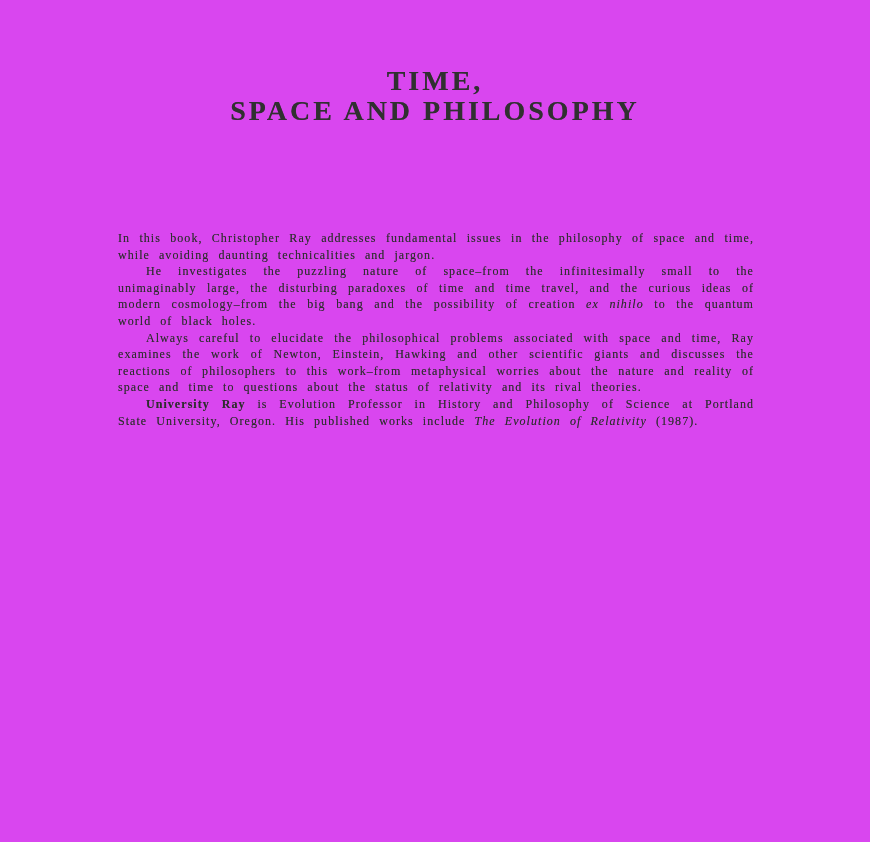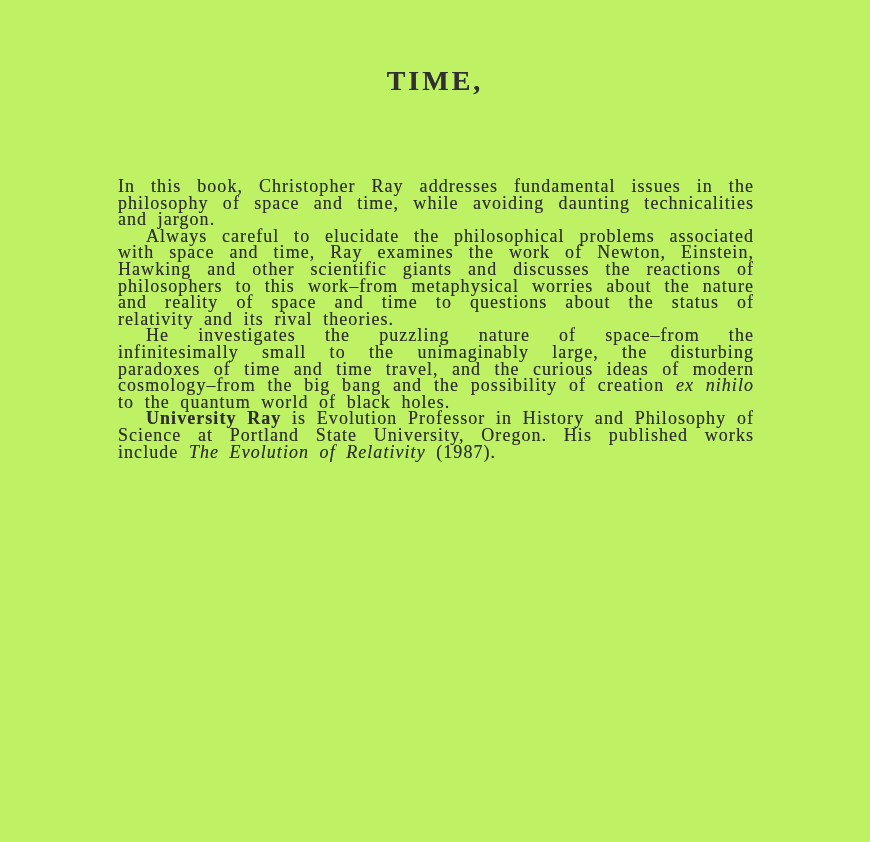--- a/index.html
+++ b/index.html
@@ -8,7 +8,7 @@
     position: relative;
     width: 870px;
     height: 842px;
-    background: #bef264;
+    background: #d946ef;
     overflow: hidden;
     font-family: "Liberation Serif", "DejaVu Serif", serif;
     color: #2e2e2e;

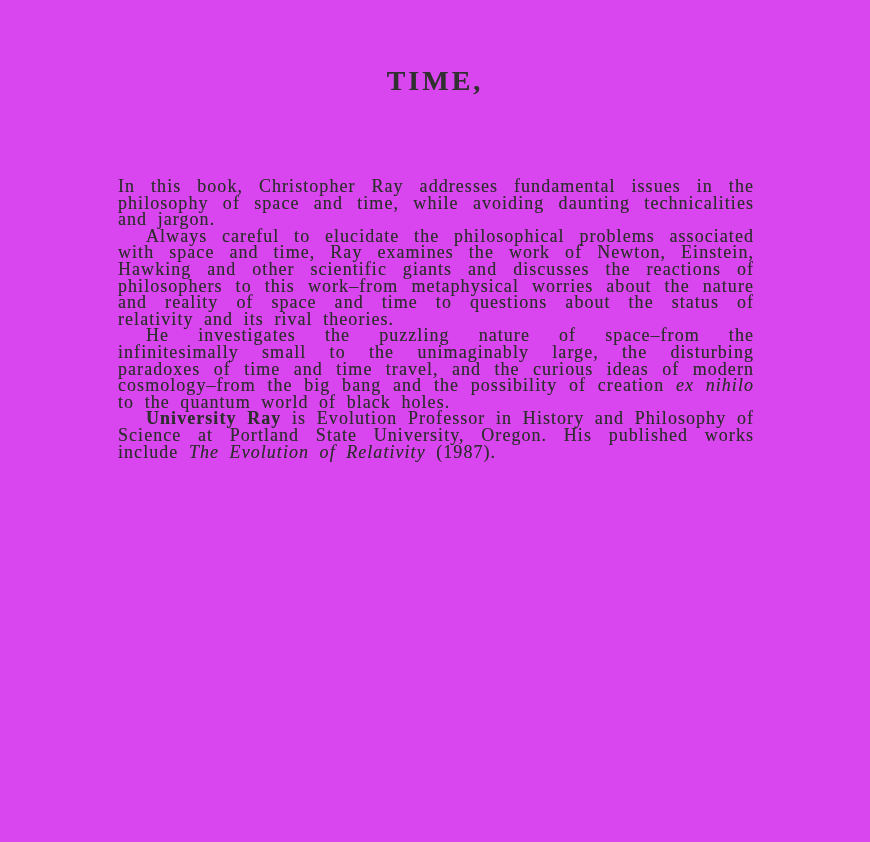--- a/index.html
+++ b/index.html
@@ -46,6 +46,7 @@
 
   <h1 class="title">
     <span>TIME,</span><br>
+    <span>SPACE AND PHILOSOPHY</span>
   </h1>
 
   <div class="body-block">

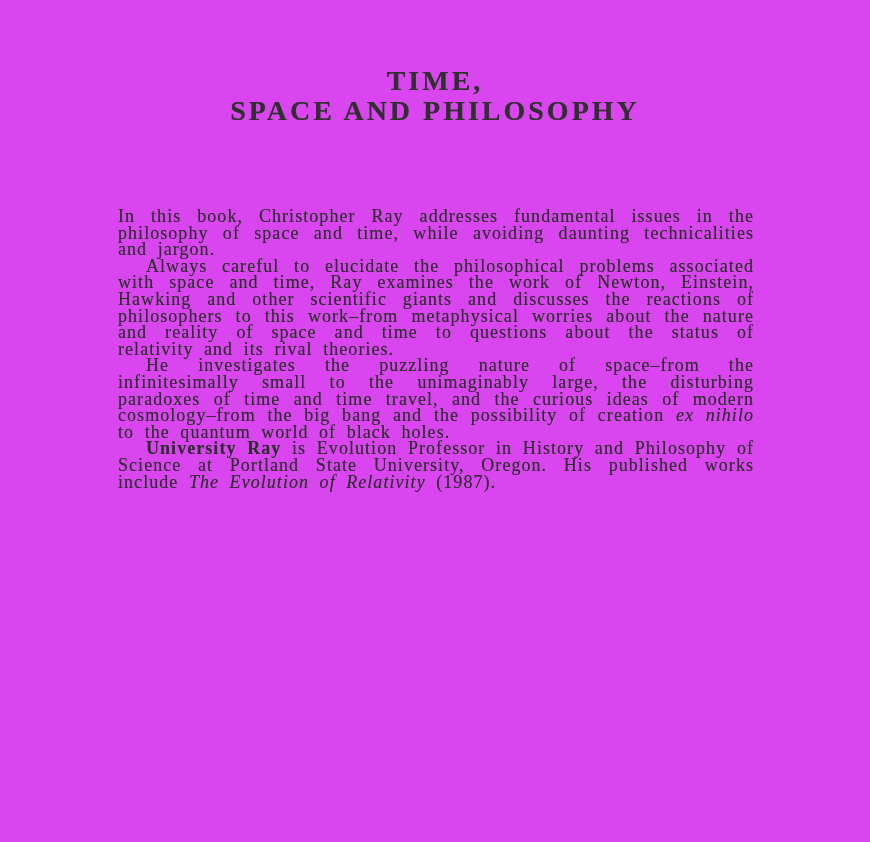--- a/index.html
+++ b/index.html
@@ -24,9 +24,9 @@
     text-shadow: 0 0 0.6px rgba(48,48,48,0.55);
   }
   .body-block {
-    margin: 82px auto 0 118px;
+    margin: 104px auto 0 118px;
     width: 636px;
-    font-size: 18px;
+    font-size: 12px;
     line-height: 16.6px;
     letter-spacing: 1.05px;
     word-spacing: 5px;

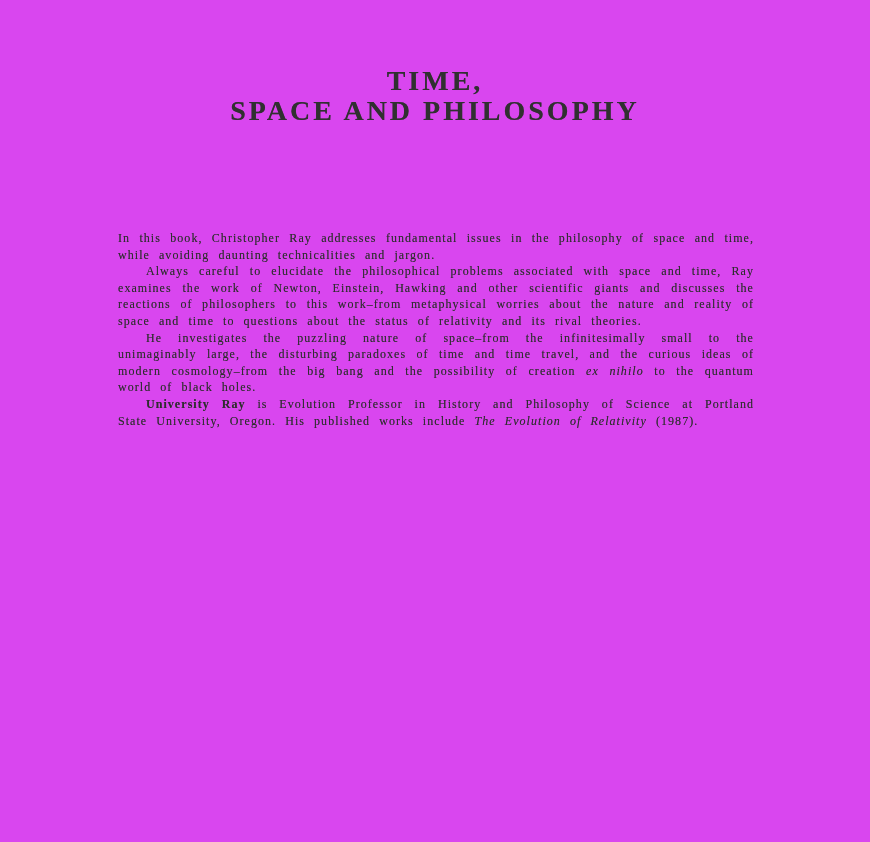--- a/index.html
+++ b/index.html
@@ -53,9 +53,9 @@
 
     <p class="first"><span>In this book, Christopher Ray addresses fundamental issues in the philosophy of space and time, while avoiding daunting technicalities and jargon.</span></p>
 
+    <p><span>He investigates the puzzling nature of space–from the infinitesimally small to the unimaginably large, the disturbing paradoxes of time and time travel, and the curious ideas of modern cosmology–from the big bang and the possibility of creation </span><span class="seg-italic">ex nihilo</span><span> to the quantum world of black holes.</span></p>
+
     <p><span>Always careful to elucidate the philosophical problems associated with space and time, Ray examines the work of Newton, Einstein, Hawking and other scientific giants and discusses the reactions of philosophers to this work–from metaphysical worries about the nature and reality of space and time to questions about the status of relativity and its rival theories.</span></p>
-
-    <p><span>He investigates the puzzling nature of space–from the infinitesimally small to the unimaginably large, the disturbing paradoxes of time and time travel, and the curious ideas of modern cosmology–from the big bang and the possibility of creation </span><span class="seg-italic">ex nihilo</span><span> to the quantum world of black holes.</span></p>
 
     <p><span class="seg-bold">University Ray</span><span> is Evolution Professor in History and Philosophy of Science at Portland State University, Oregon. His published works include </span><span class="seg-italic">The Evolution of Relativity</span><span> (1987).</span></p>
 

